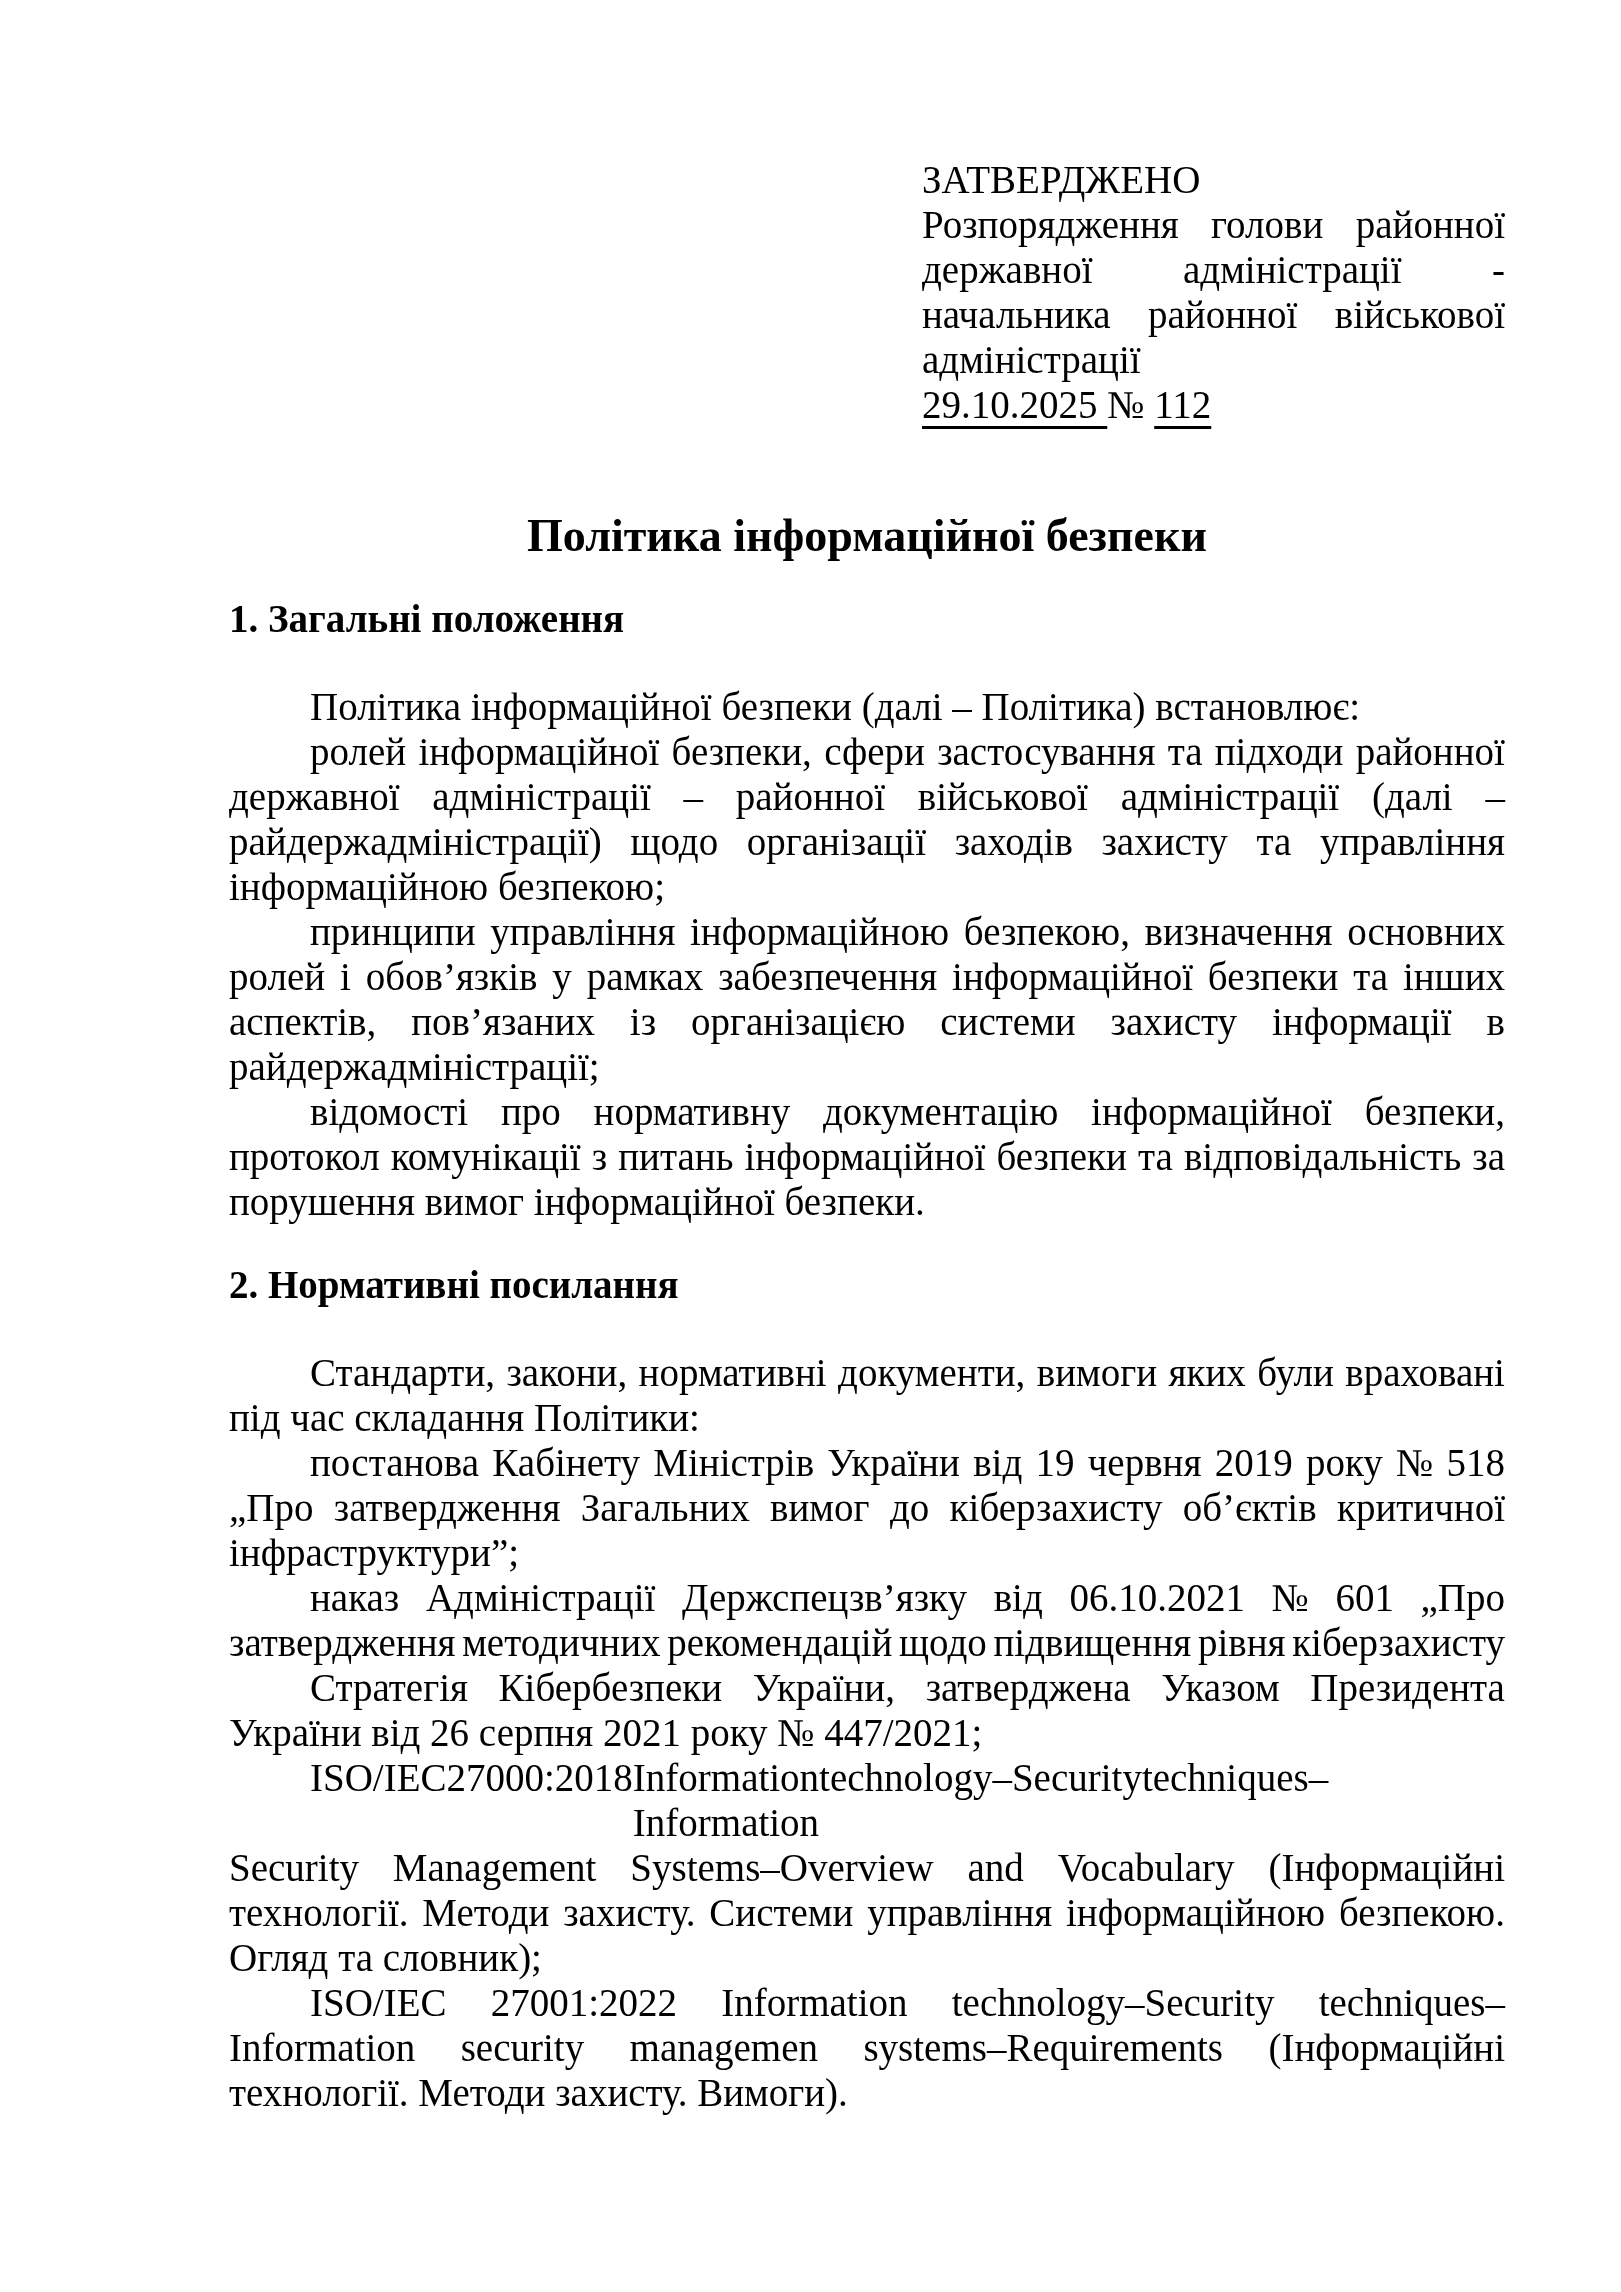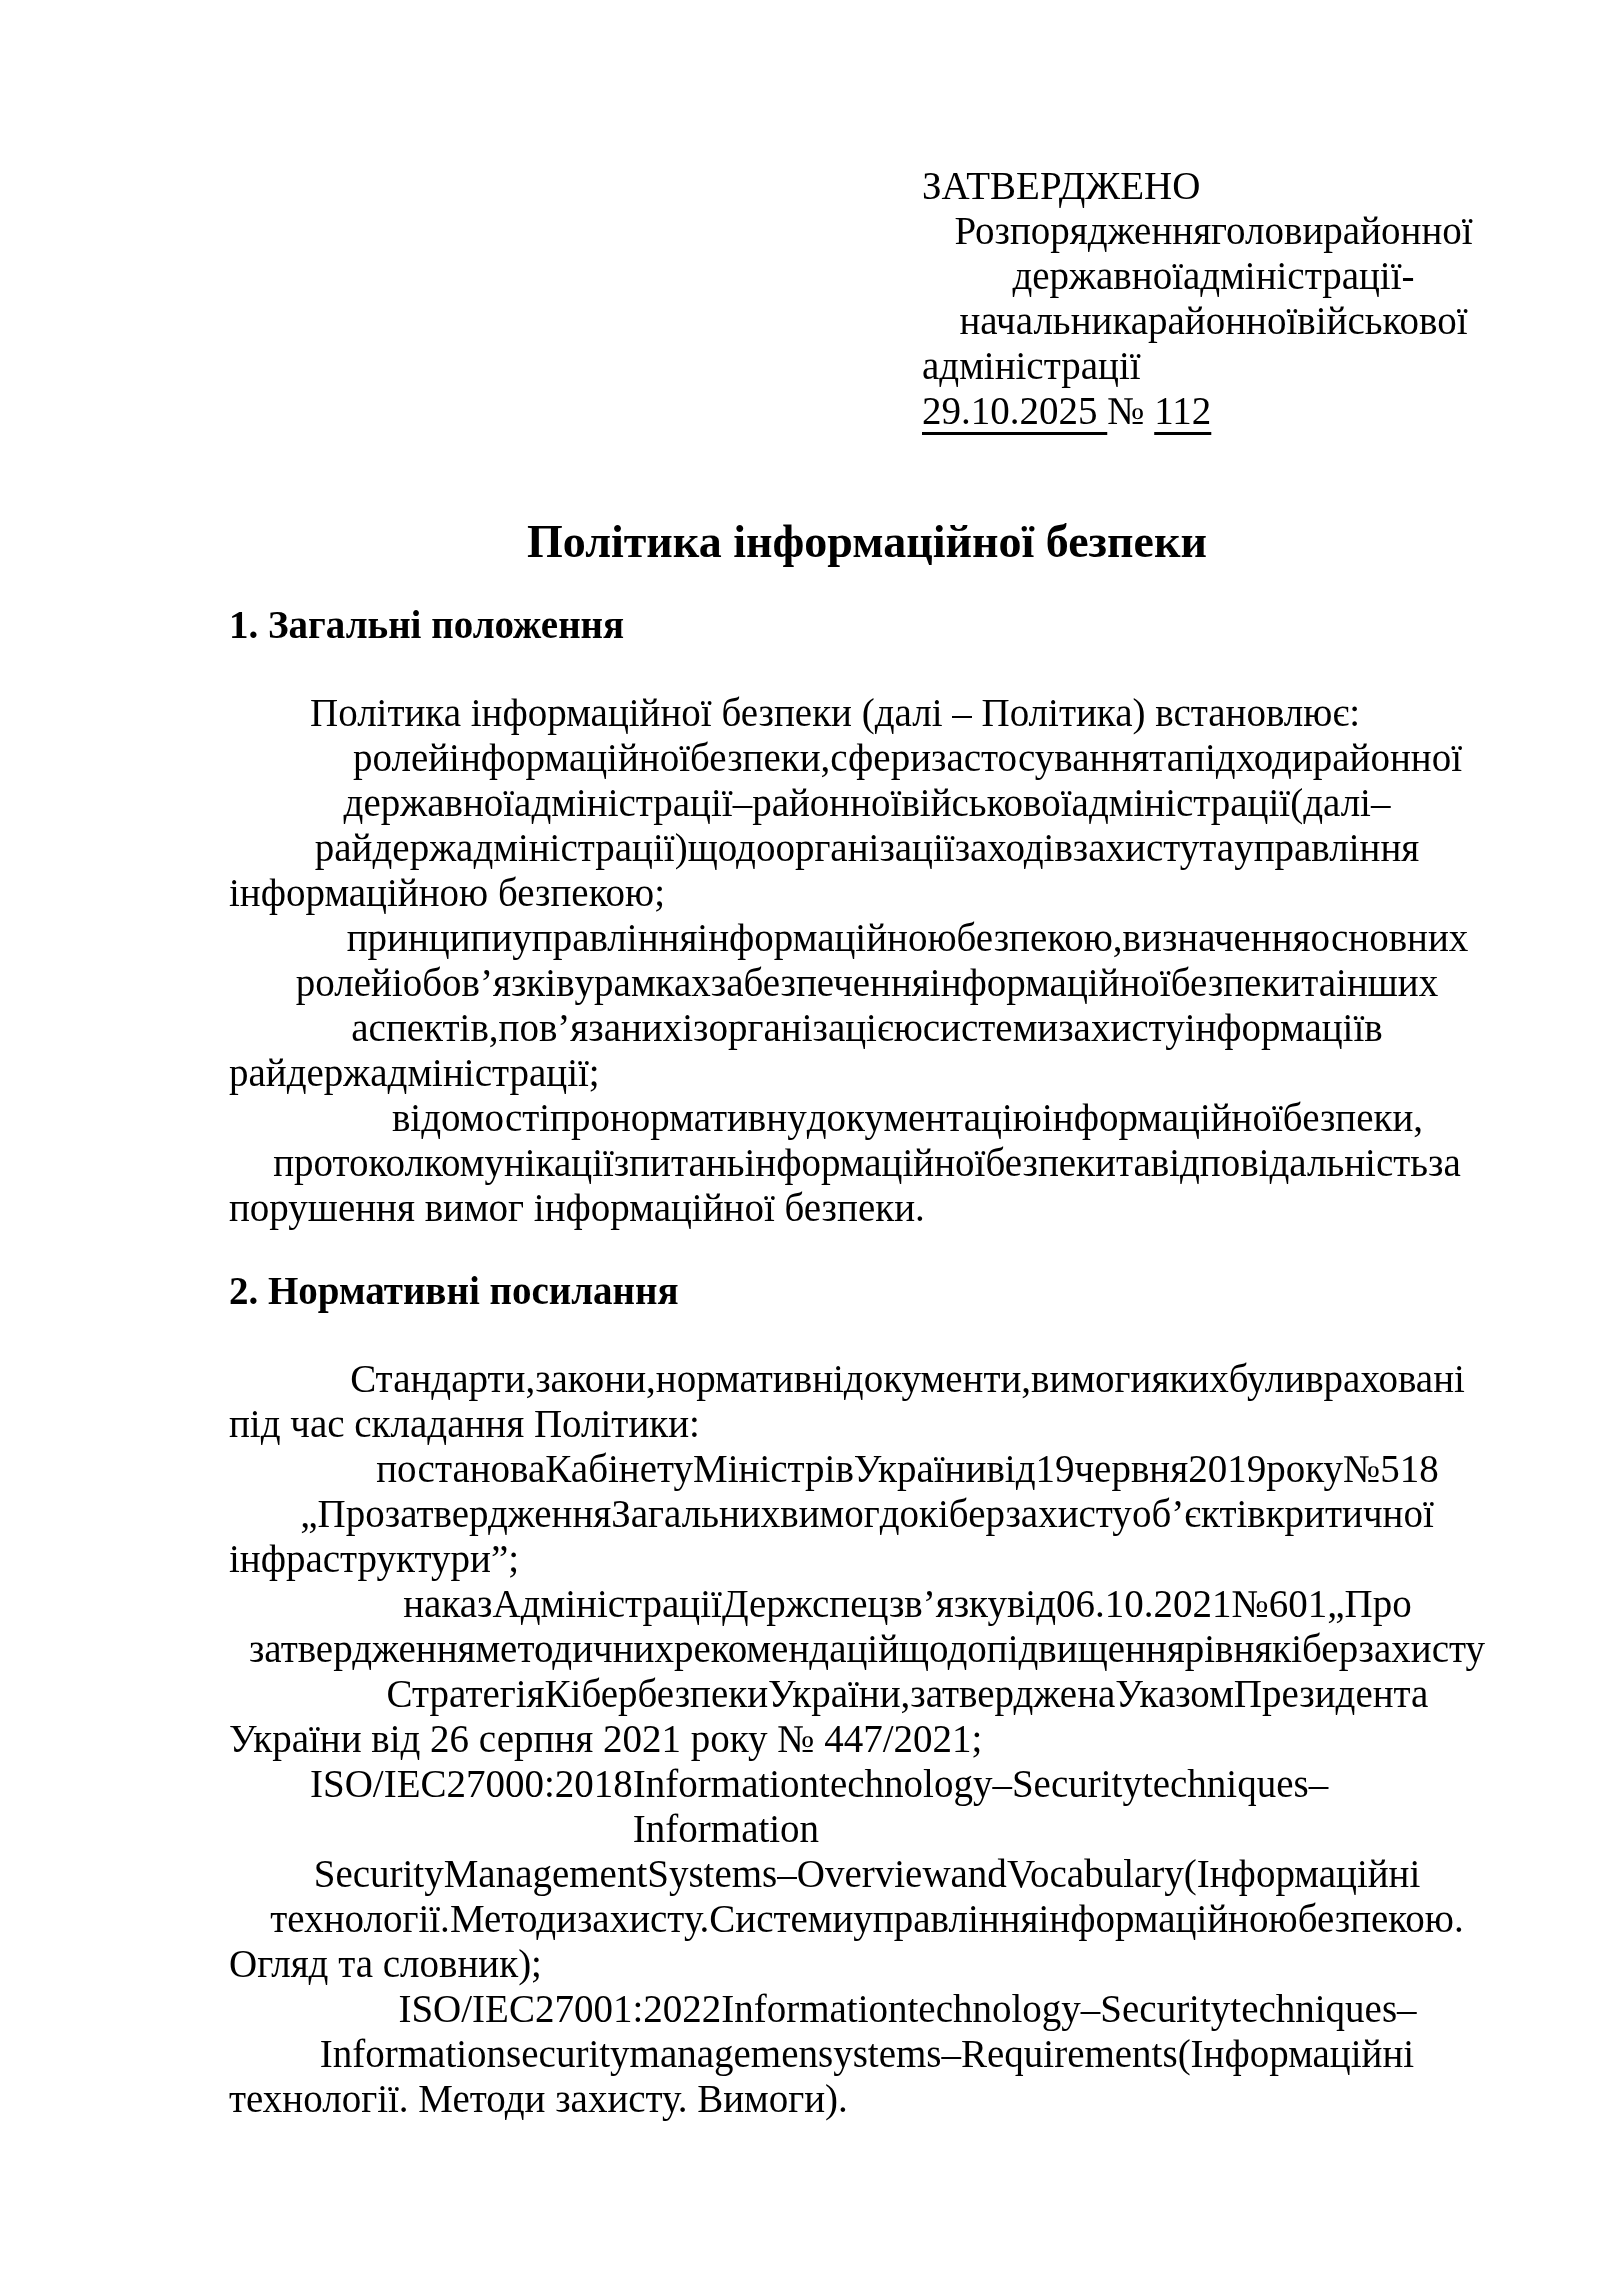--- a/index.html
+++ b/index.html
@@ -30,7 +30,7 @@
     white-space: normal;
   }
   .line.indent { padding-left: 81px; }
-  .approval { margin-left: 693px; margin-top: 6px; }
+  .approval { margin-left: 693px; }
   .doc-title {
     margin-top: 86px;
     font-size: 46px;

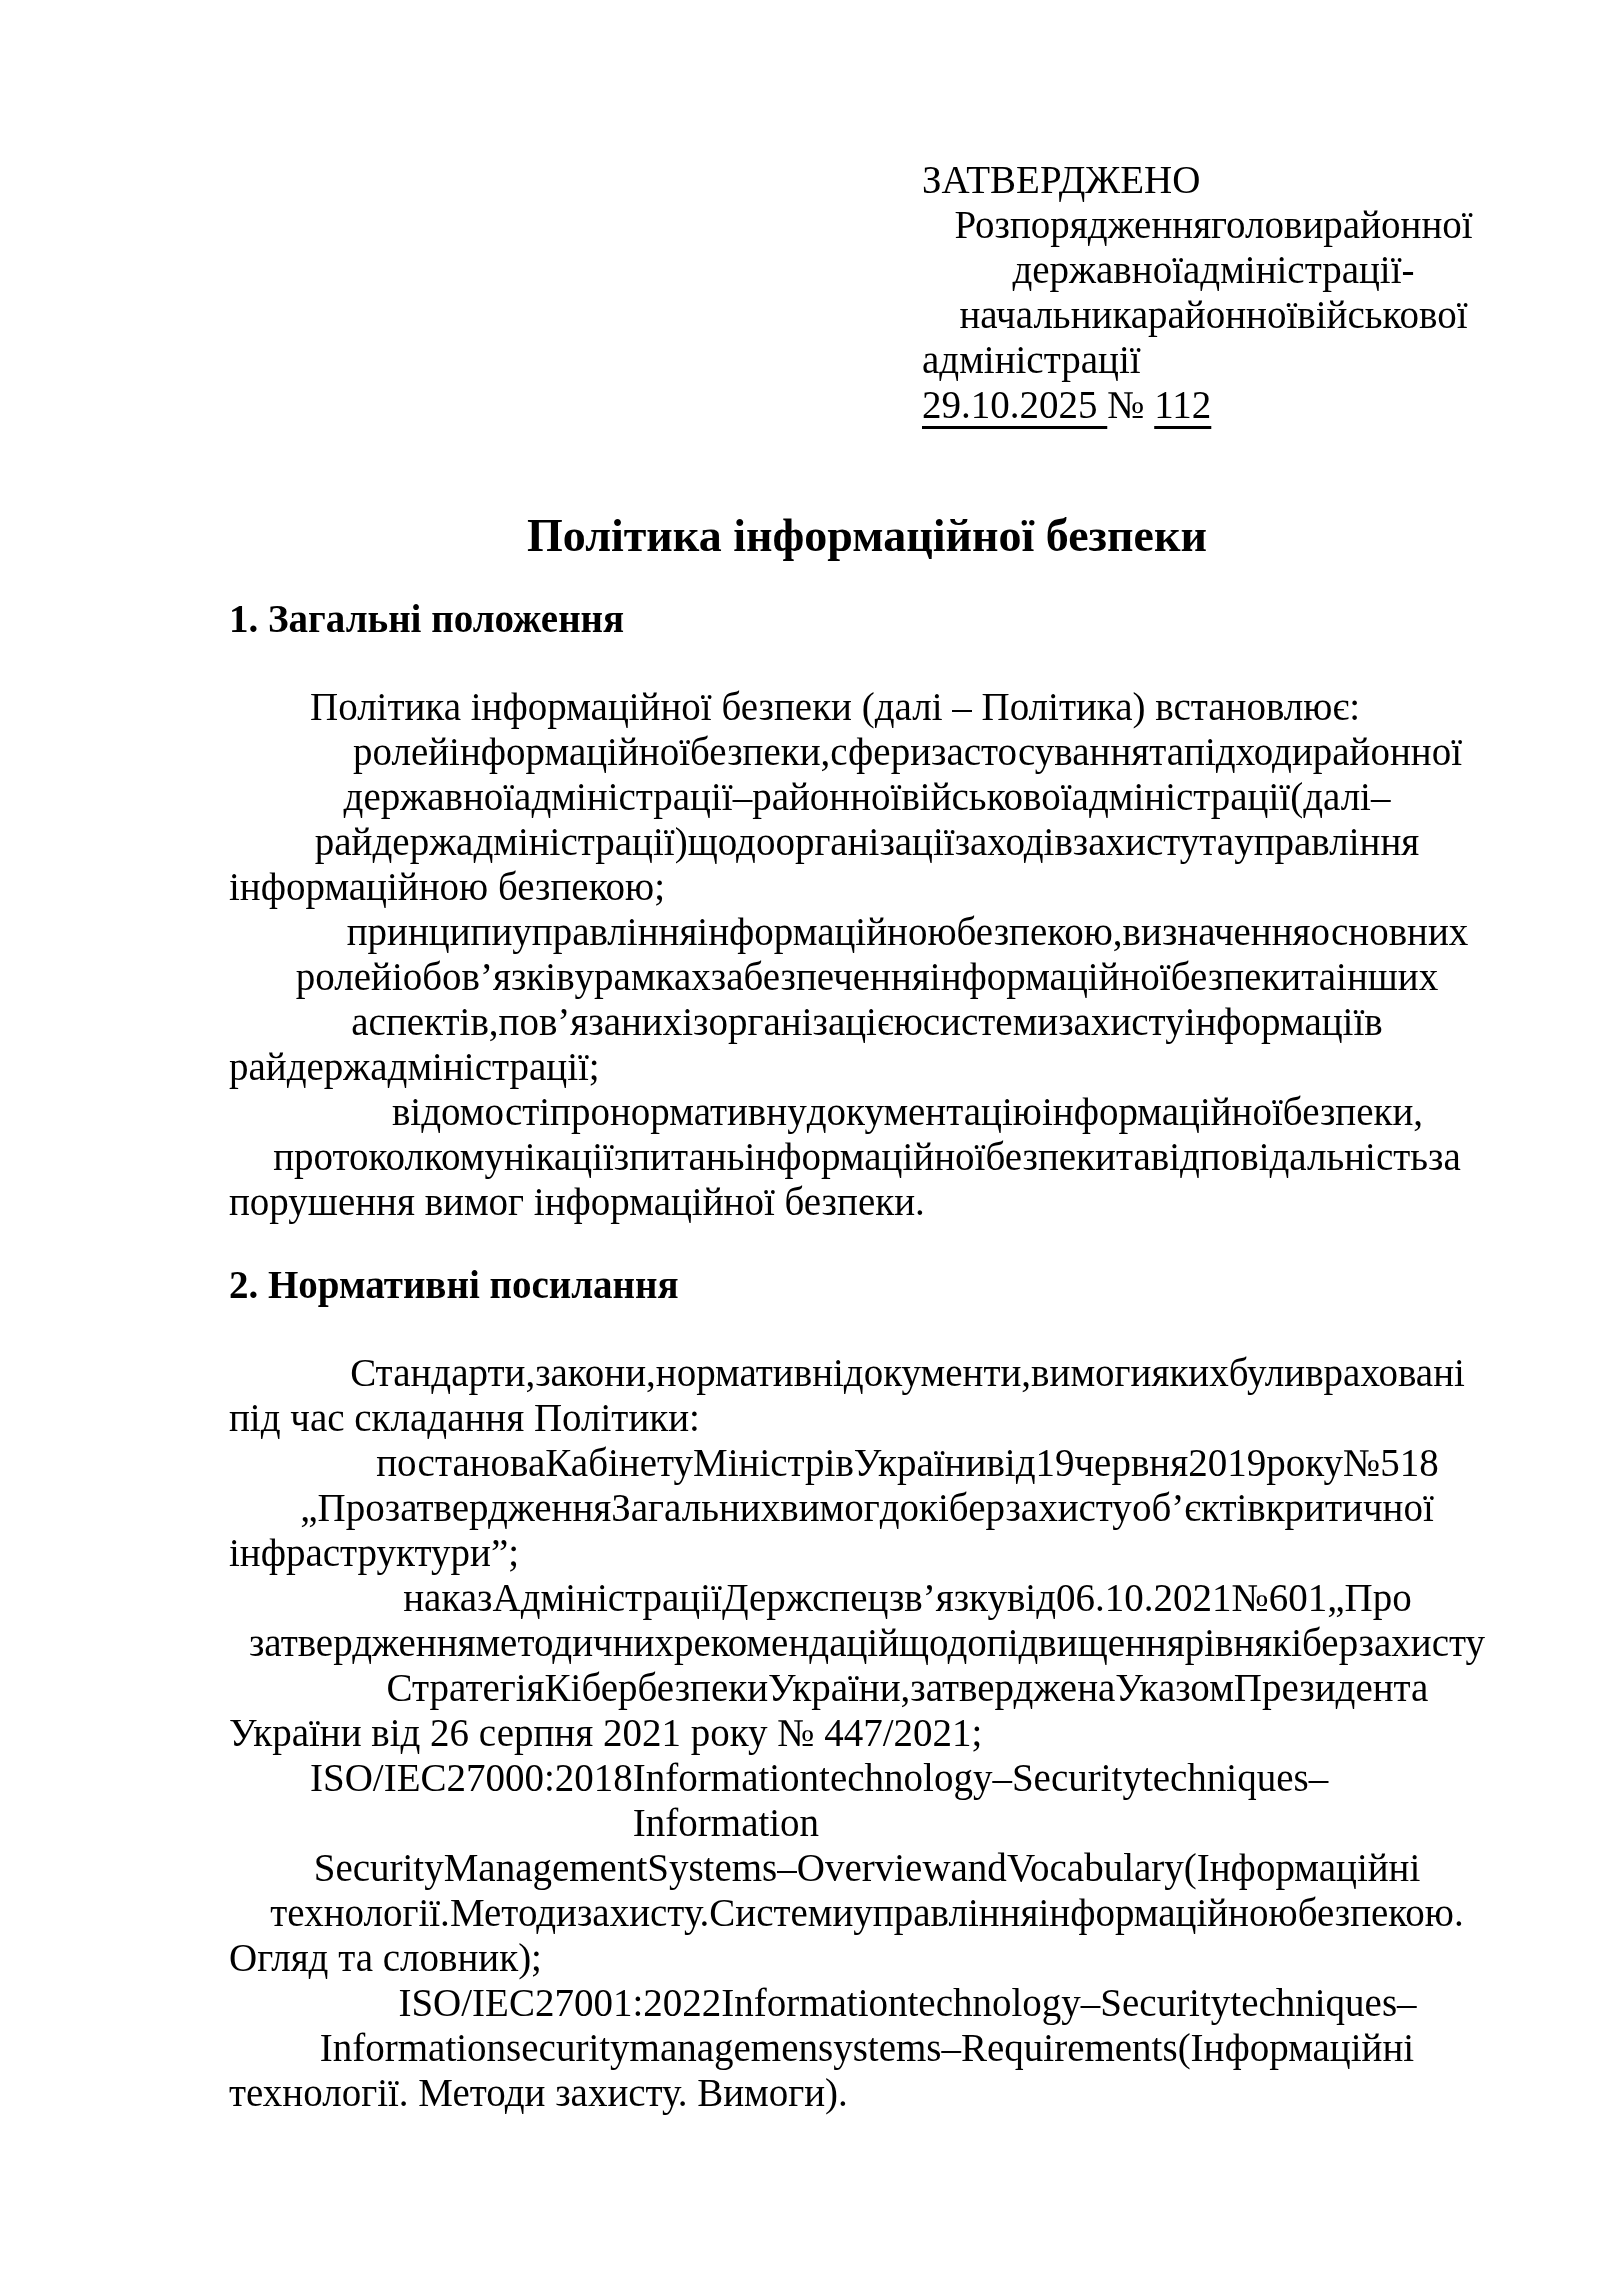--- a/index.html
+++ b/index.html
@@ -26,7 +26,7 @@
   }
   .line.spread {
     display: flex;
-    justify-content: center;
+    justify-content: space-between;
     white-space: normal;
   }
   .line.indent { padding-left: 81px; }

